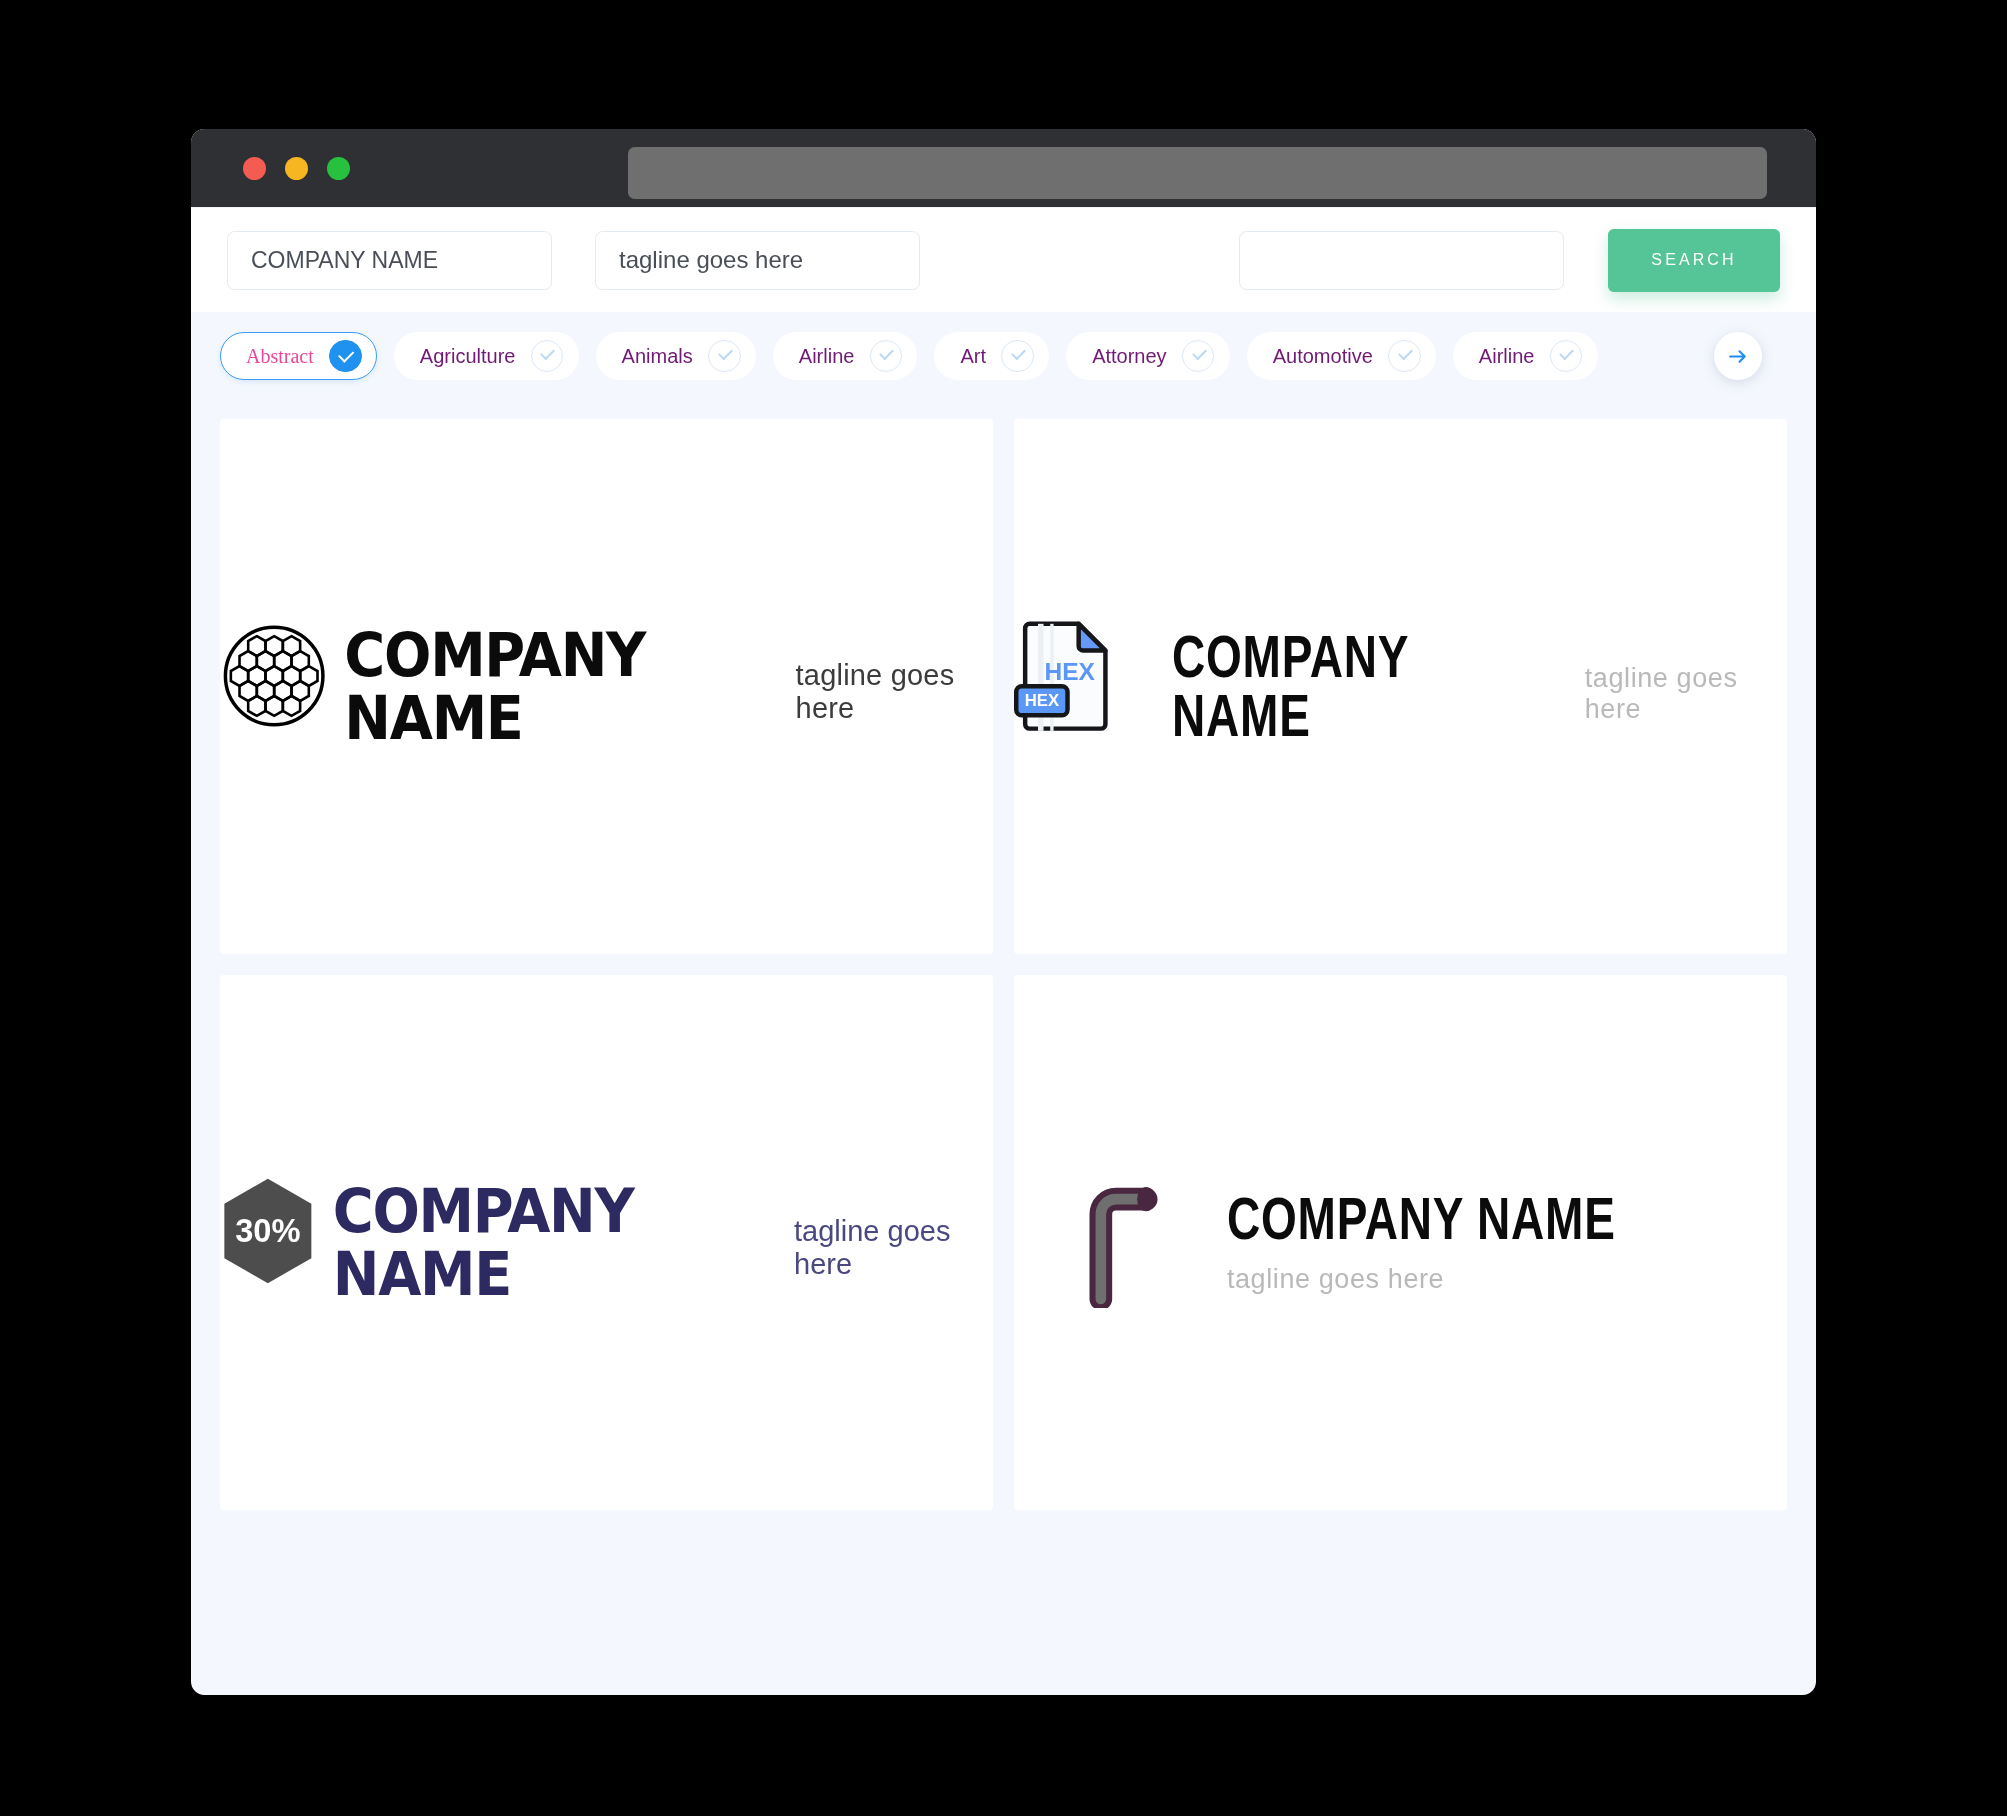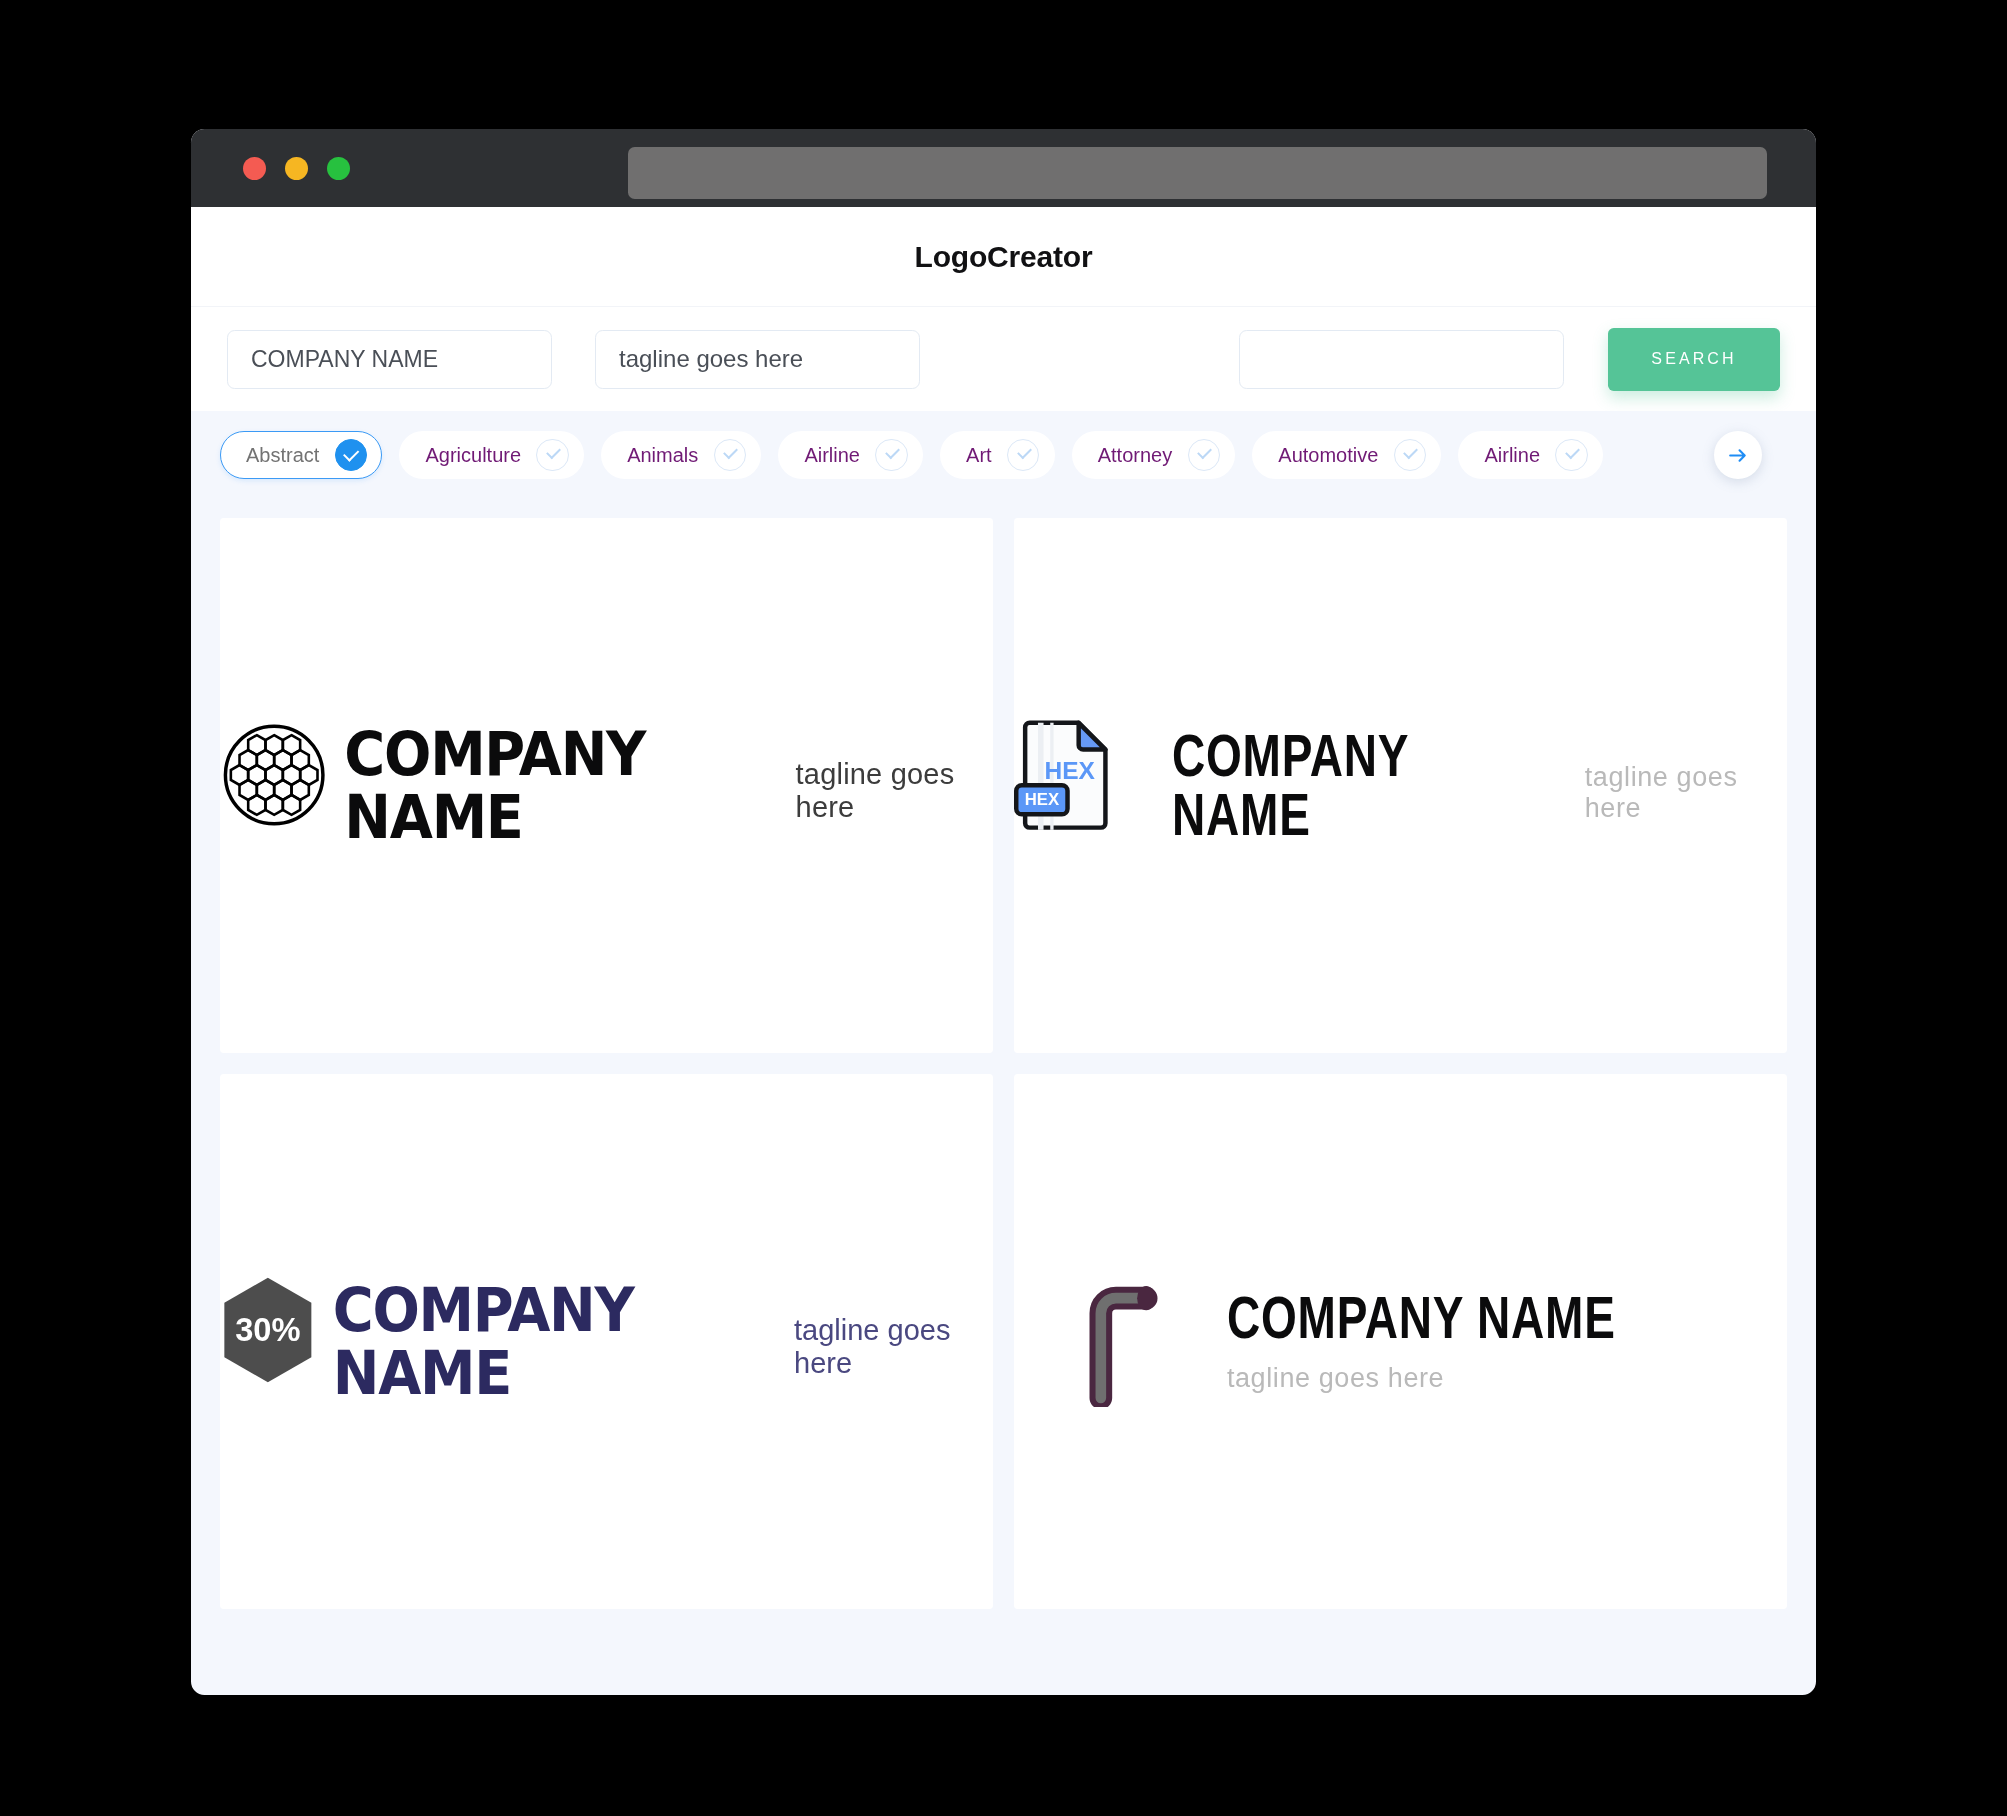--- a/index.html
+++ b/index.html
@@ -253,9 +253,6 @@
       <div class="urlbar" title=""></div>
     </div>
 
-    <div class="app-header">
-      <div class="app-title">LogoCreator</div>
-    </div>
 
     <div class="searchbar">
       <input class="field company" type="text" value="COMPANY NAME" style="">

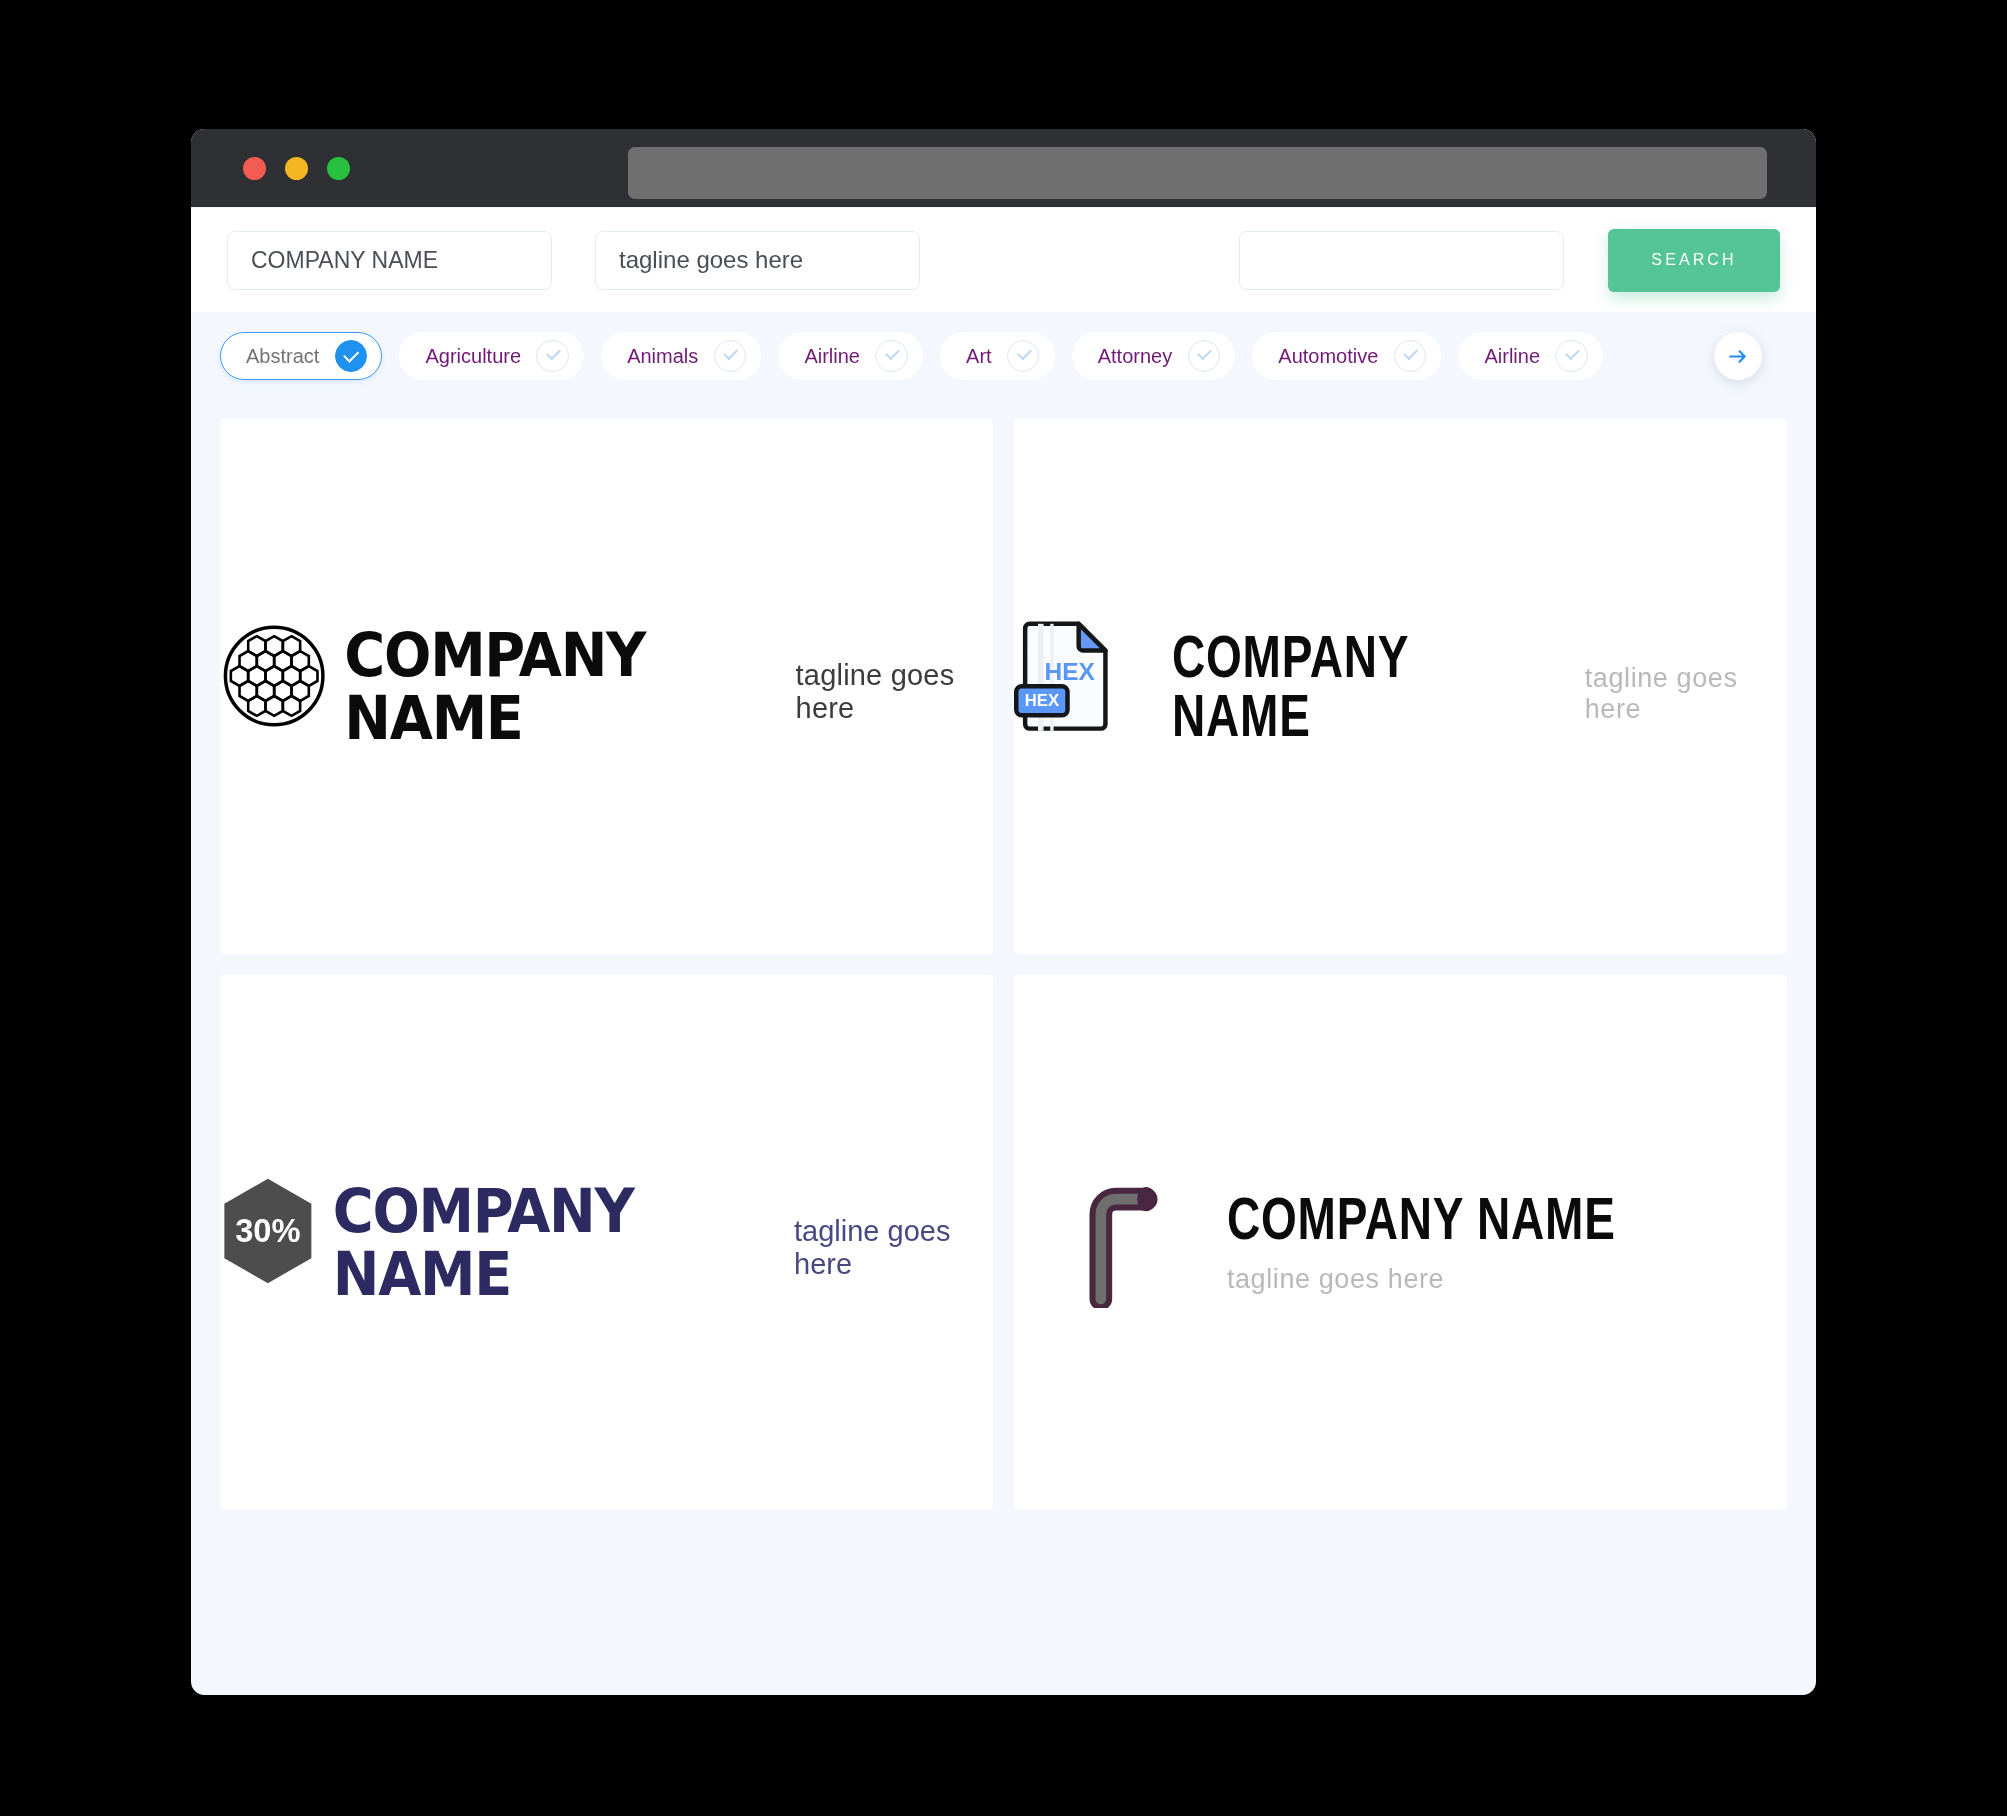--- a/index.html
+++ b/index.html
@@ -125,7 +125,7 @@
     border: 1.4px solid #3b9af5;
     box-shadow: 0 1.9px 5.7px rgba(59,154,245,0.15);
   }
-  .chip.active .label { color: #737373; font-weight: 500; }
+  .chip.active .label { color: #ec4899; font-weight: 500; font-family: Liberation Serif, serif; }
   .check {
     width: 32.5px; height: 32.5px;
     border-radius: 50%;

